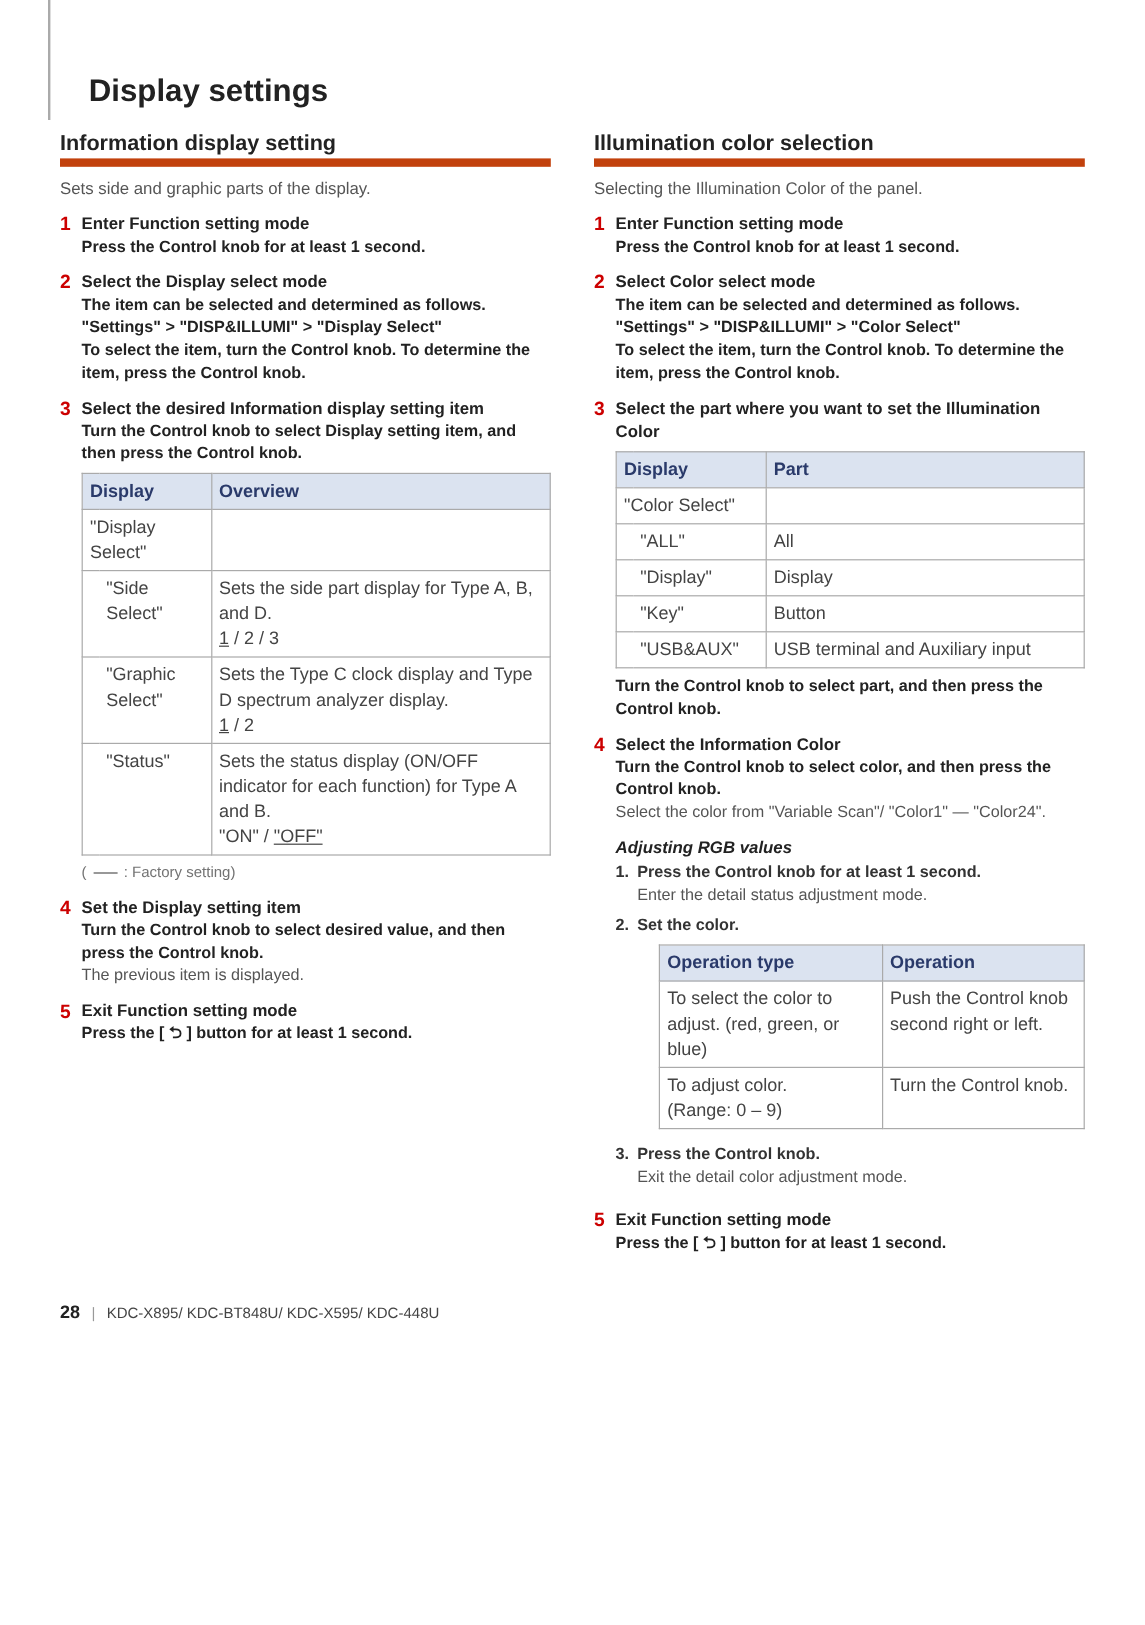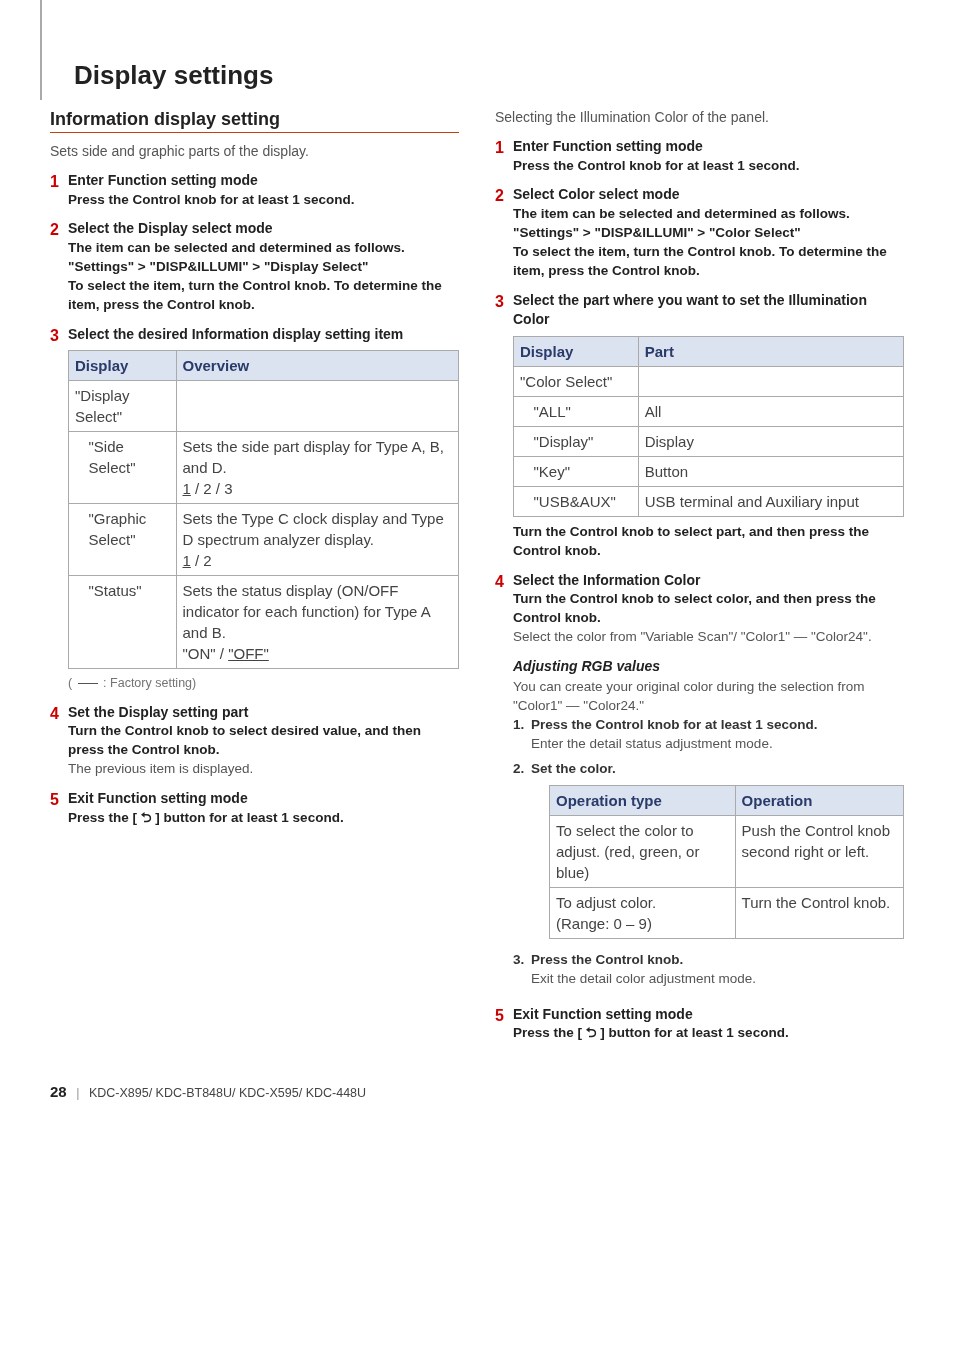--- a/index.html
+++ b/index.html
@@ -46,7 +46,7 @@
     font-size: 18px;
     font-weight: bold;
     color: #222;
-    border-bottom: 1px solid #c2410c;
+    border-bottom: 7px solid #c2410c;
     padding-bottom: 2px;
     margin: 0 0 10px 0;
   }

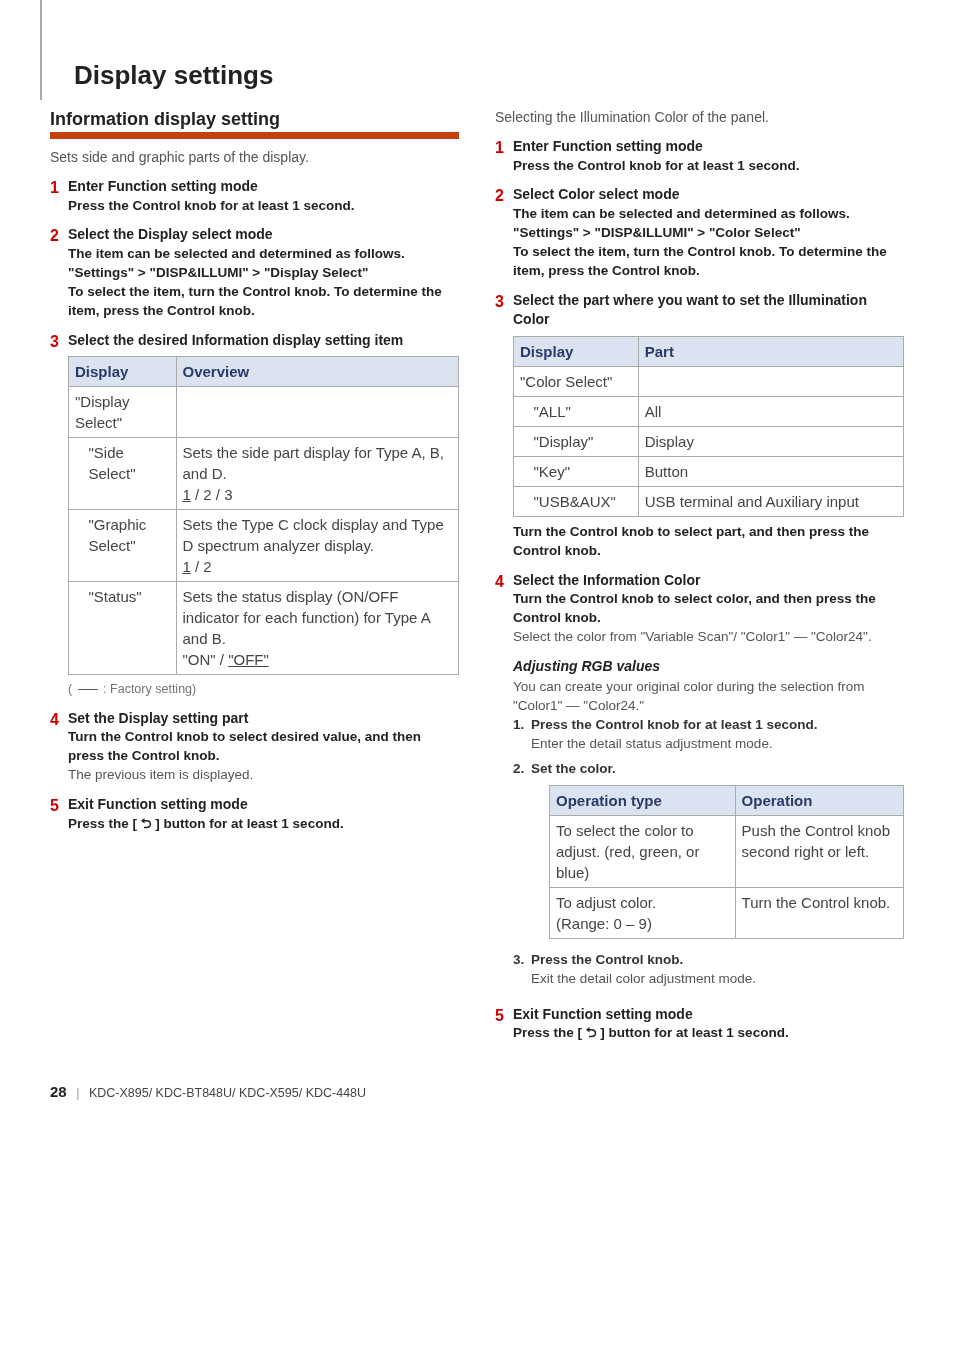--- a/index.html
+++ b/index.html
@@ -280,6 +280,7 @@
     </div>
 
     <div class="col">
+      <h2>Illumination color selection</h2>
       <div class="intro">Selecting the Illumination Color of the panel.</div>
 
       <div class="step">

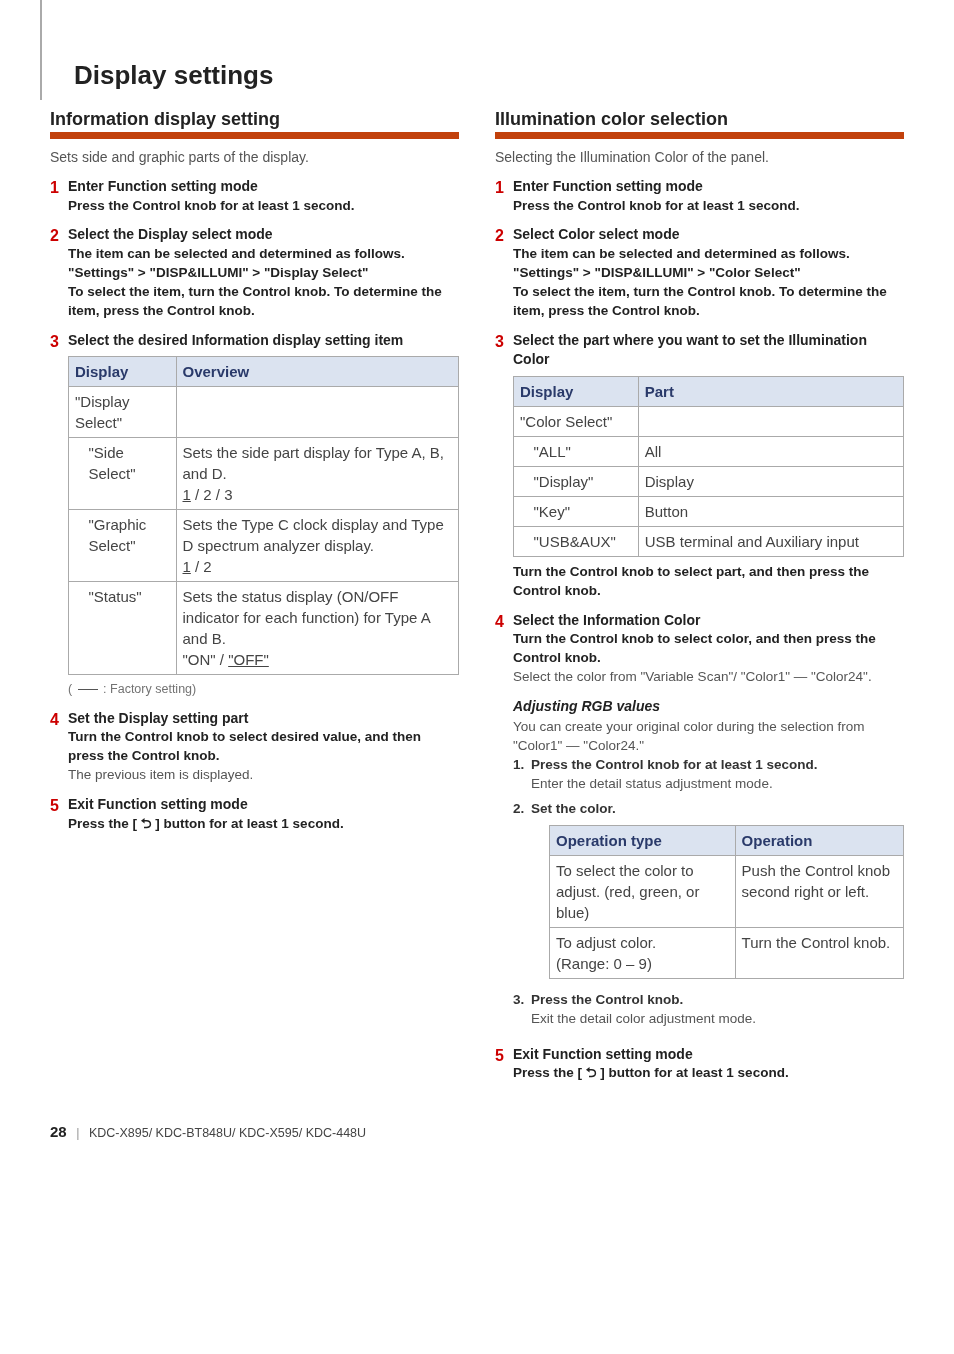--- a/index.html
+++ b/index.html
@@ -216,6 +216,7 @@
         <div class="step-num">3</div>
         <div class="step-body">
           <div class="step-title">Select the desired Information display setting item</div>
+          <div class="step-sub">Turn the Control knob to select Display setting item, and then press the Control knob.</div>
 
           <table>
             <tbody>

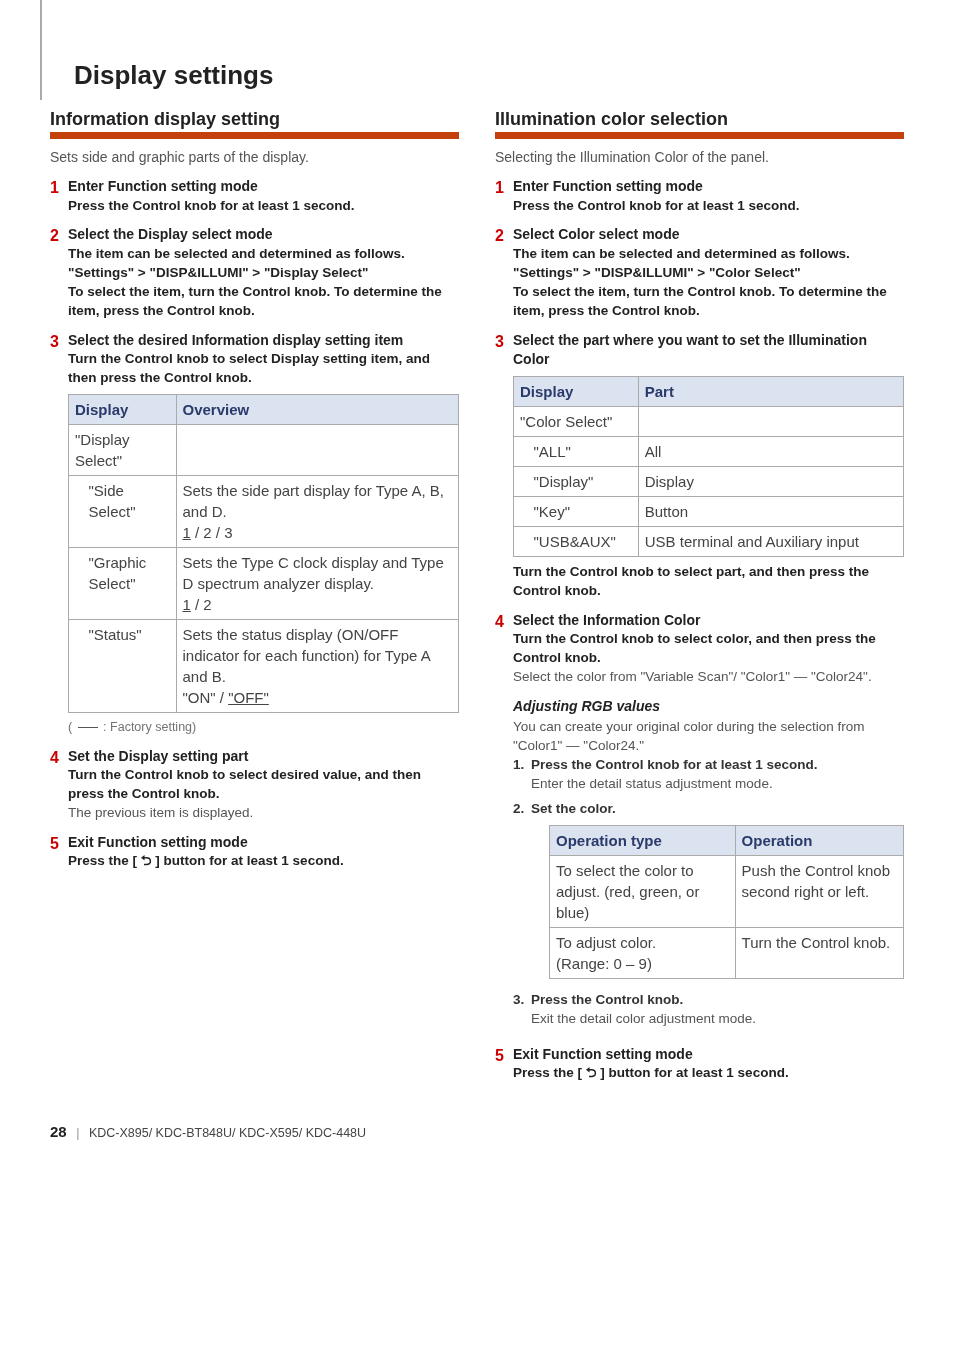--- a/index.html
+++ b/index.html
@@ -357,7 +357,6 @@
           <div class="step-text">Select the color from "Variable Scan"/ "Color1" — "Color24".</div>
 
           <div class="subheading">Adjusting RGB values</div>
-          <div class="step-text">You can create your original color during the selection from "Color1" — "Color24."</div>
 
           <div class="numlist">
             <div class="numlist-item">

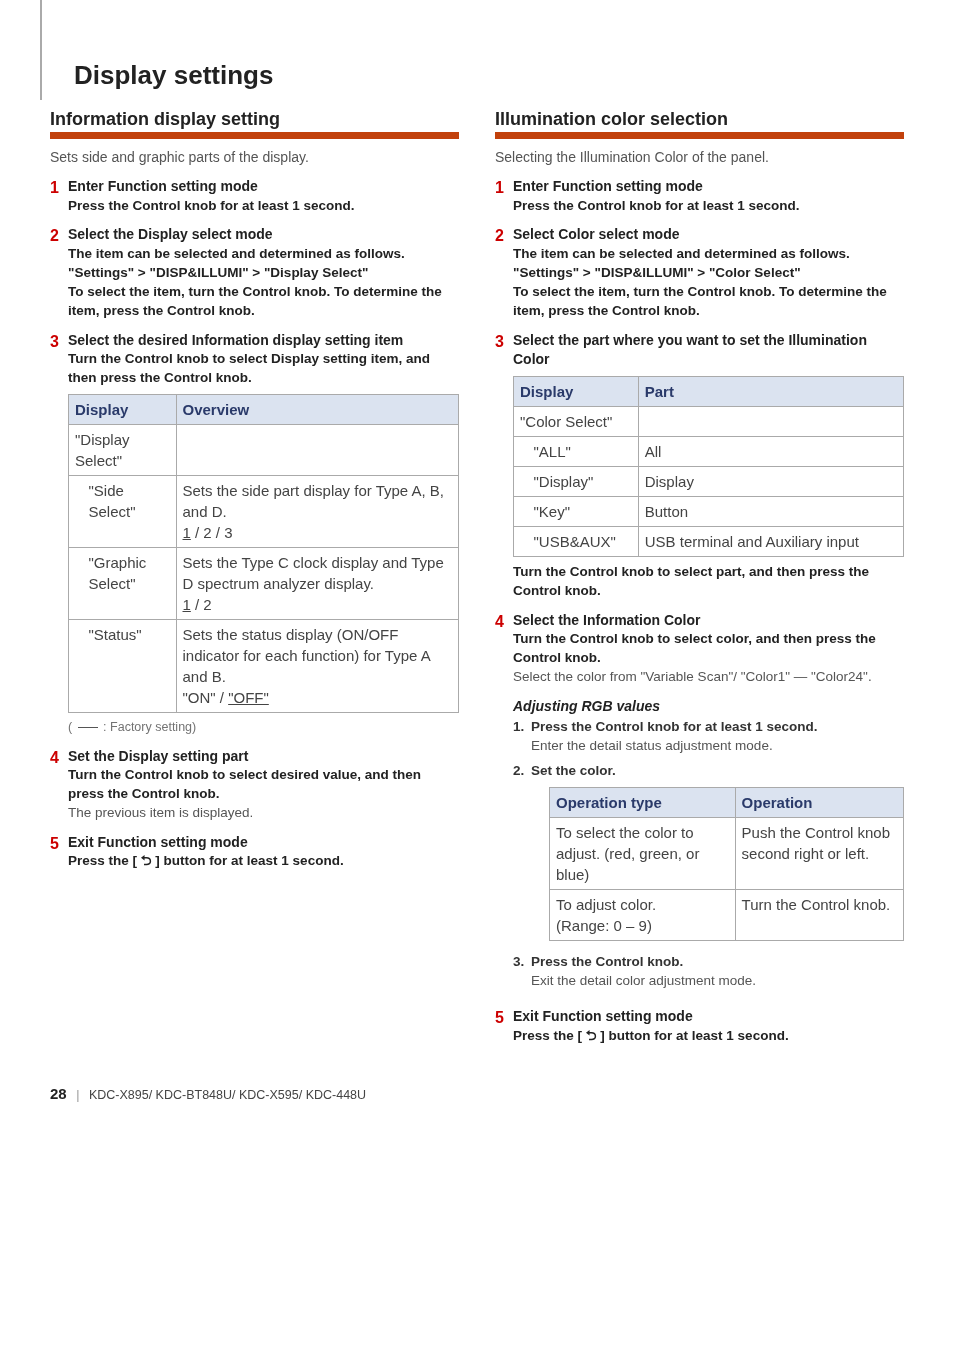--- a/index.html
+++ b/index.html
@@ -263,7 +263,7 @@
       <div class="step">
         <div class="step-num">4</div>
         <div class="step-body">
-          <div class="step-title">Set the Display setting part</div>
+          <div class="step-title">Set the Display setting item</div>
           <div class="step-sub">Turn the Control knob to select desired value, and then press the Control knob.</div>
           <div class="step-text">The previous item is displayed.</div>
         </div>

